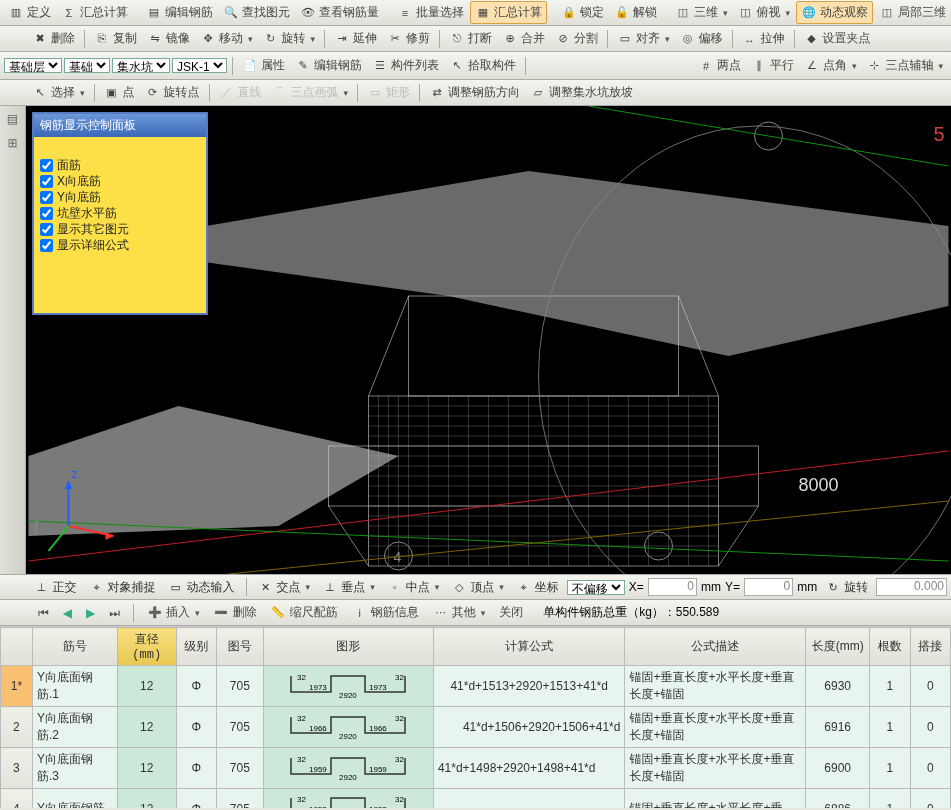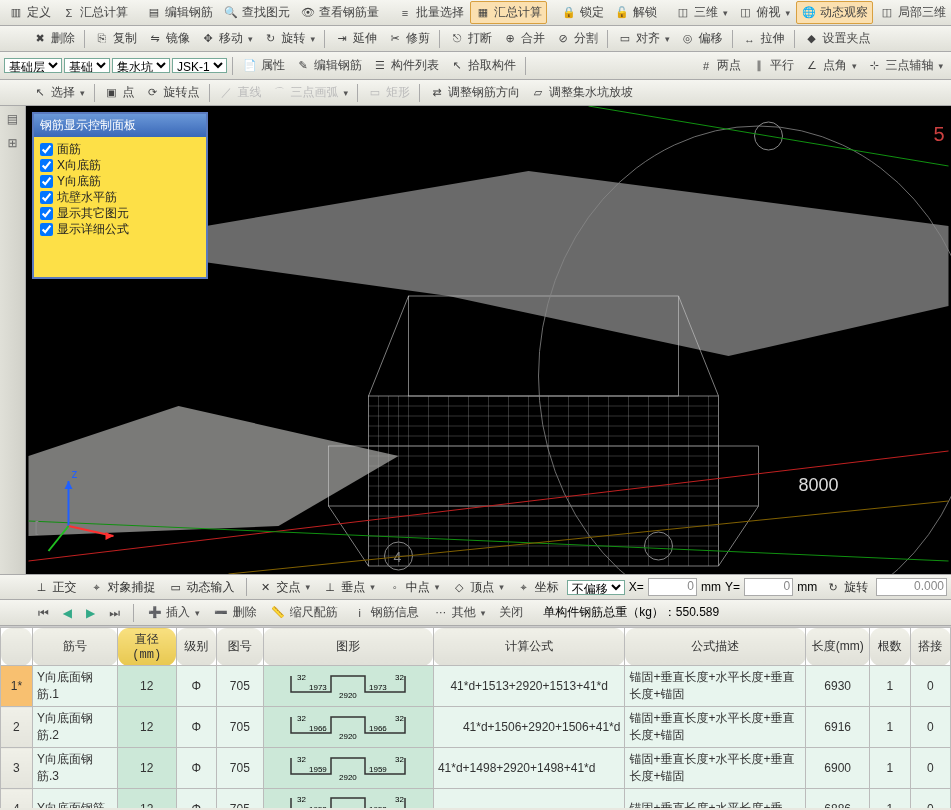--- a/index.html
+++ b/index.html
@@ -27,7 +27,7 @@
   background:#fde047; border:2px solid #5a7abf; font-size:12px;
 }
 .panel-title { background:linear-gradient(#6a98d8,#3a68b8); color:#fff; padding:3px 6px; }
-.panel-body { padding:4px 6px; height:140px; }
+.panel-body { padding:20px 6px; height:176px; }
 .panel-body label { display:block; line-height:16px; color:#222; }
 .panel-body input { margin-right:4px; vertical-align:middle; }
 .viewport svg { width:100%; height:100%; }

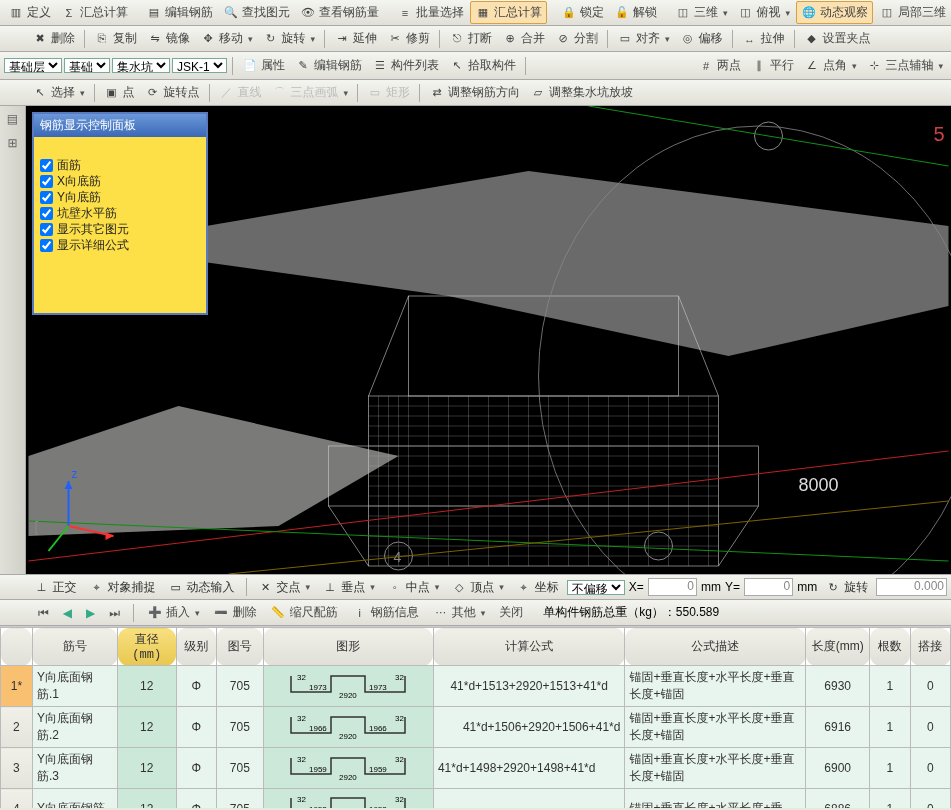--- a/index.html
+++ b/index.html
@@ -39,7 +39,7 @@
 .table-wrap { height:182px; overflow:auto; background:#fff; border-top:1px solid #ccc; }
 table { border-collapse:collapse; width:100%; table-layout:fixed; }
 th, td { border:1px solid #bbb; padding:3px 4px; font-size:12px; color:#333; text-align:center; overflow:hidden; }
-th { background:linear-gradient(#f0f0e8,#e0e0d8); font-weight:normal;border-radius:11px; }
+th { background:linear-gradient(#f0f0e8,#e0e0d8); font-weight:normal; }
 .row-hd { background:linear-gradient(#f0f0e8,#e4e4dc); width:28px; }
 .row-hd.sel { background:#f8c070; }
 td.gcell { background:#cce8d8; }

